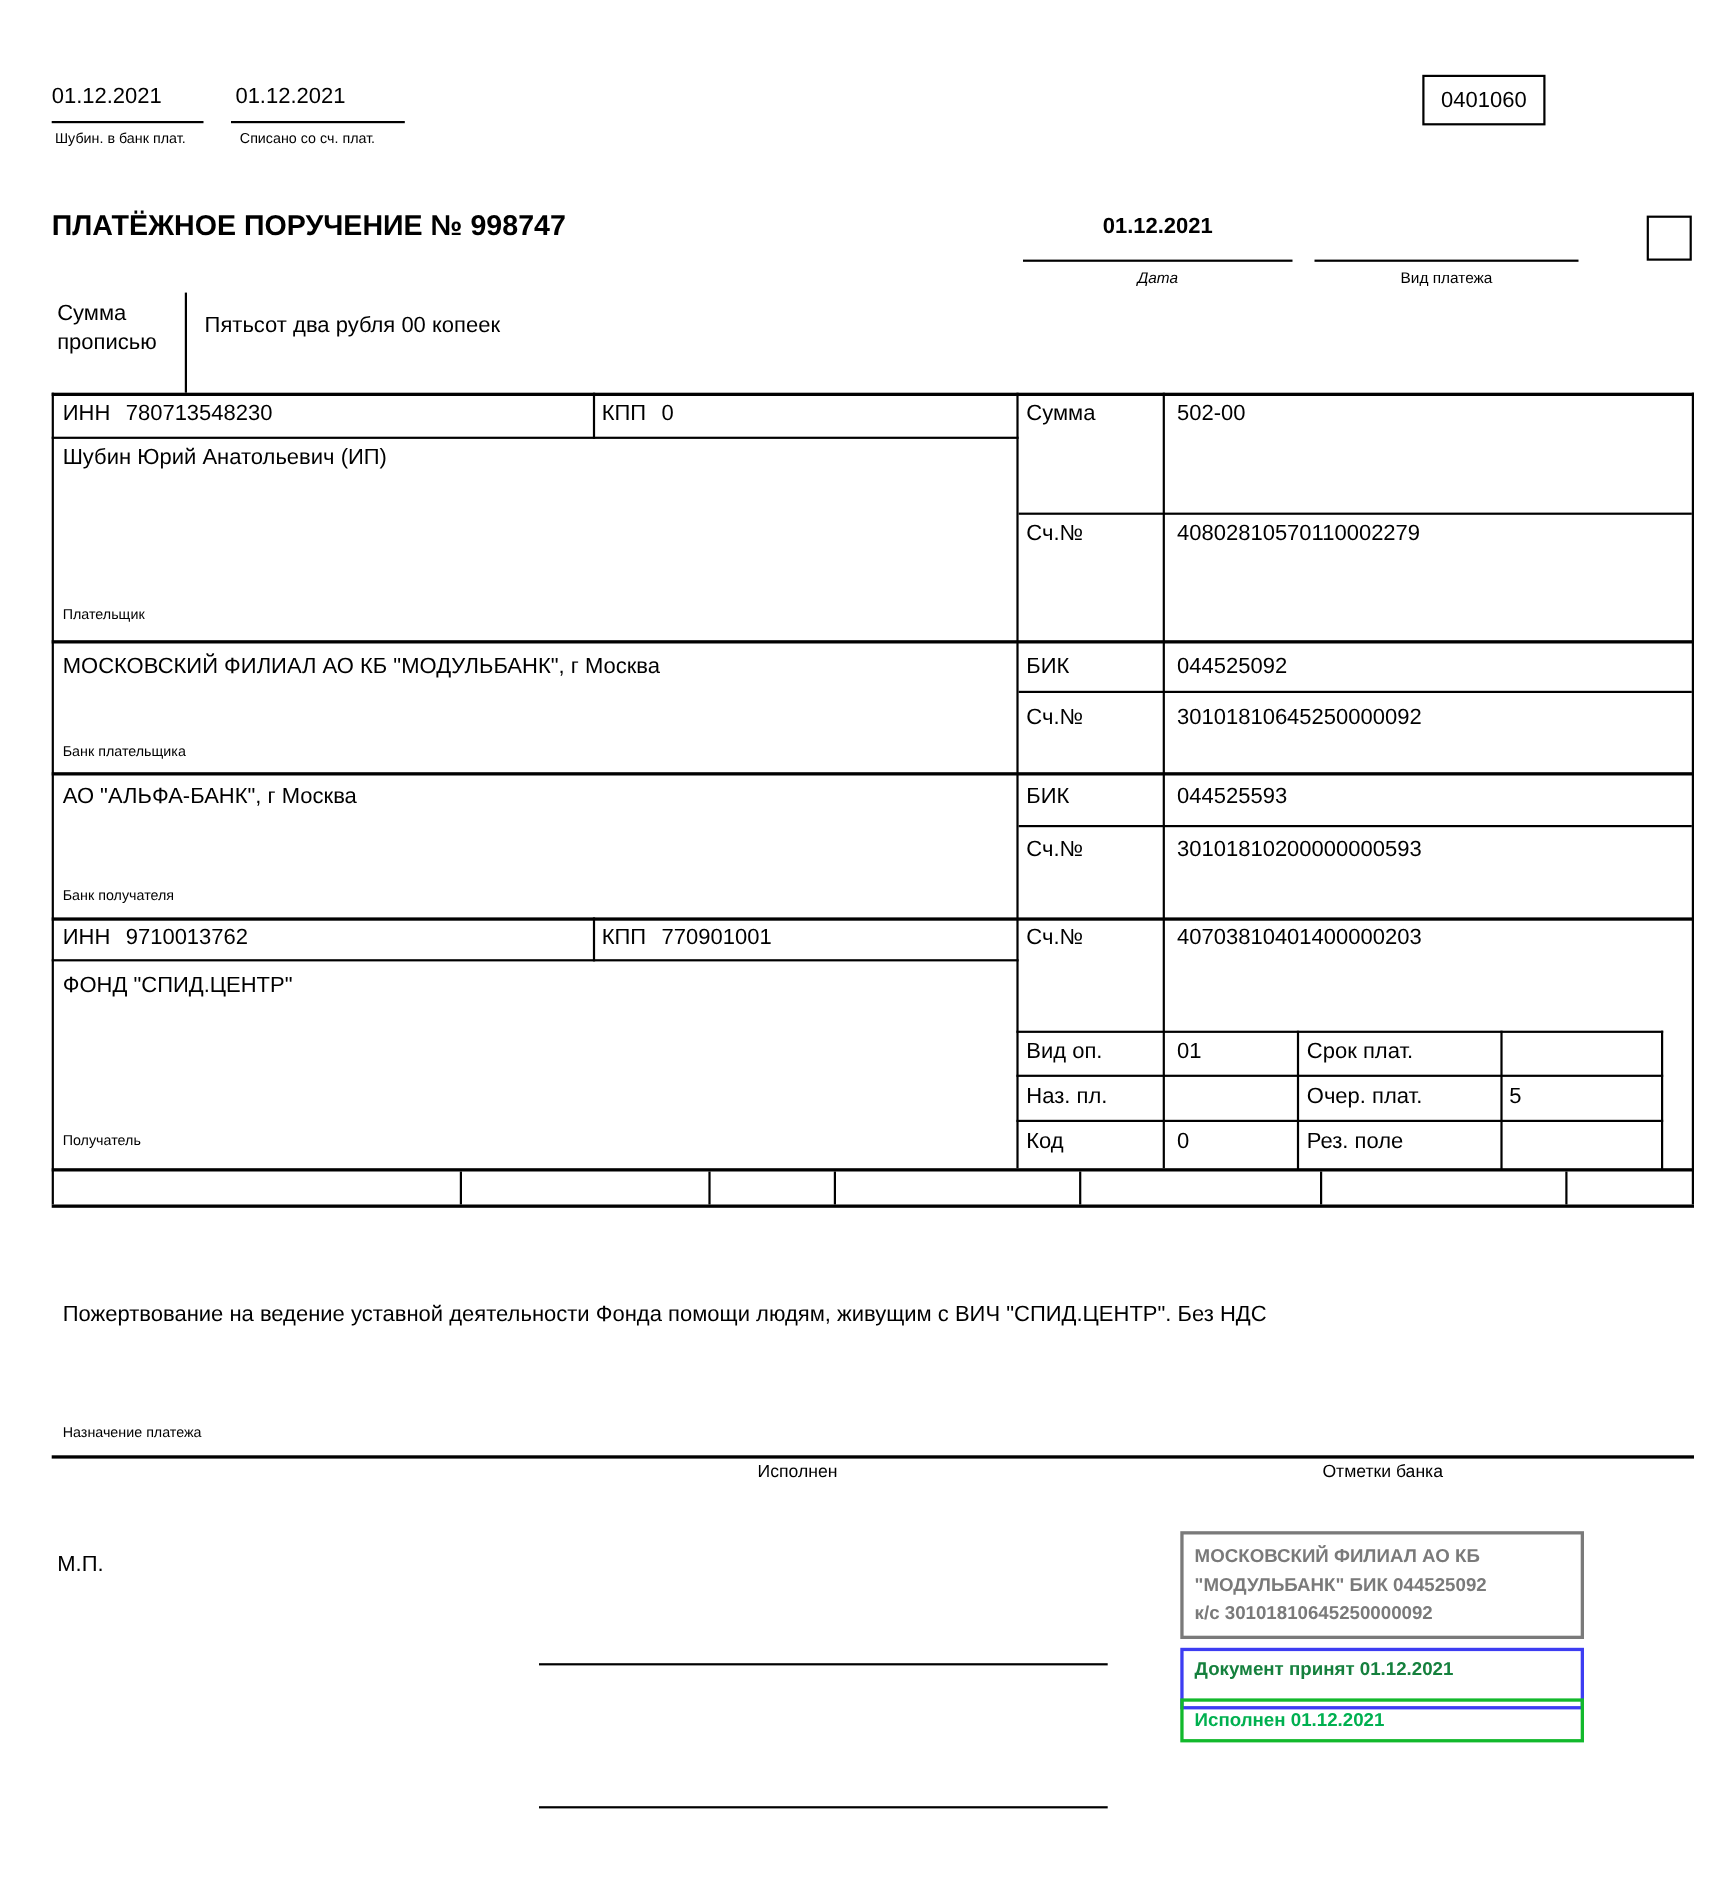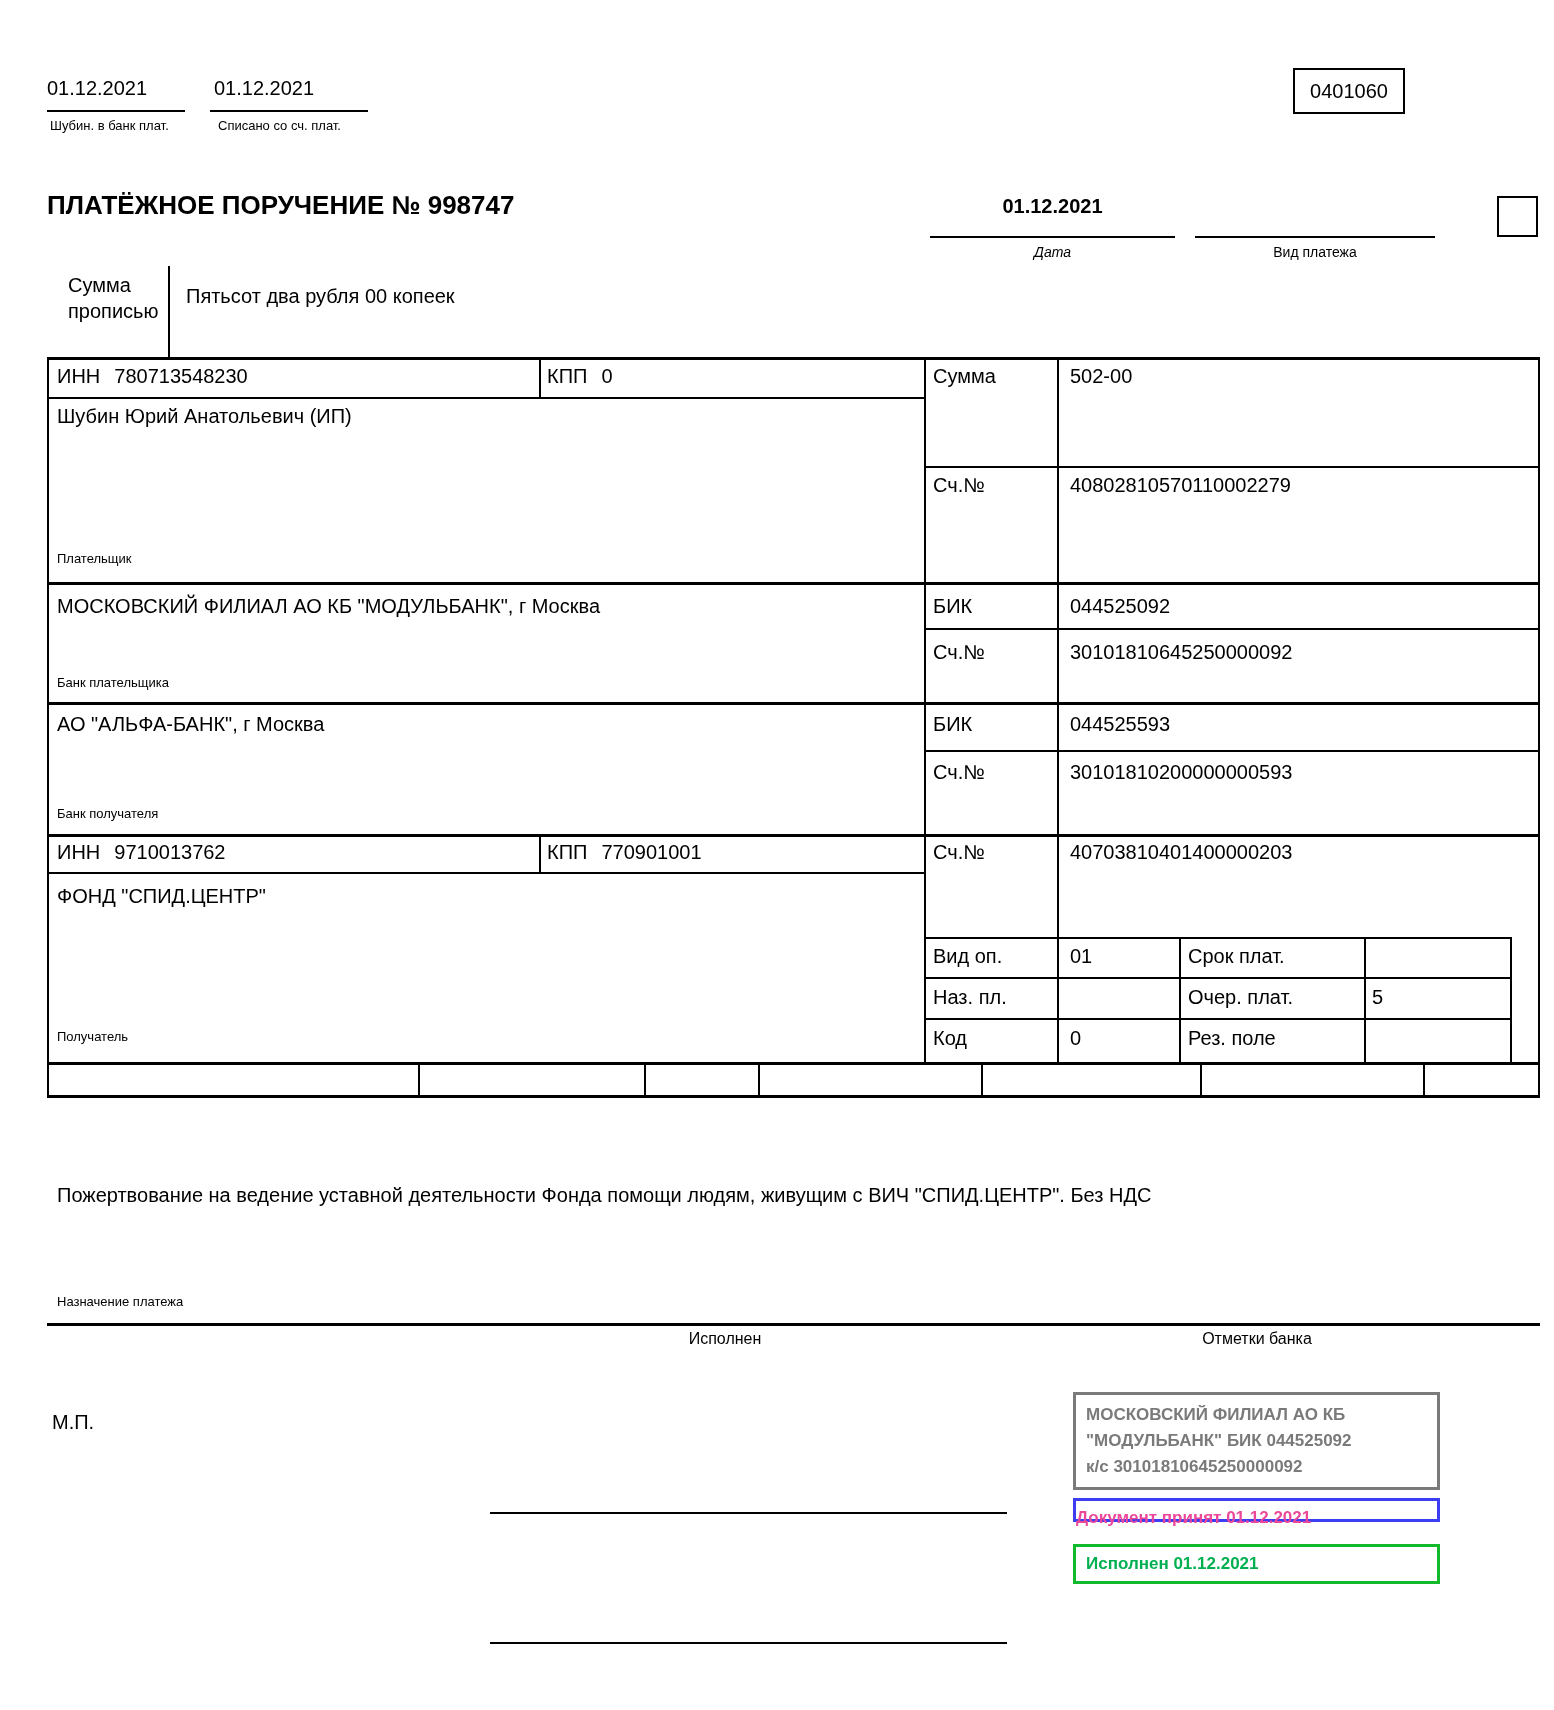--- a/index.html
+++ b/index.html
@@ -10,7 +10,7 @@
   .hl.thick{height:3px;}
   .vl{position:absolute;width:2px;background:#000;}
   .t20{font-size:20px;line-height:24px;white-space:nowrap;}
-  .t20w{font-size:20px;line-height:26px;margin-left:16px;}
+  .t20w{font-size:20px;line-height:26px;}
   .t13{font-size:13px;line-height:15px;white-space:nowrap;}
   .t14{font-size:14px;line-height:16px;white-space:nowrap;}
   .t16{font-size:16px;line-height:18px;white-space:nowrap;}

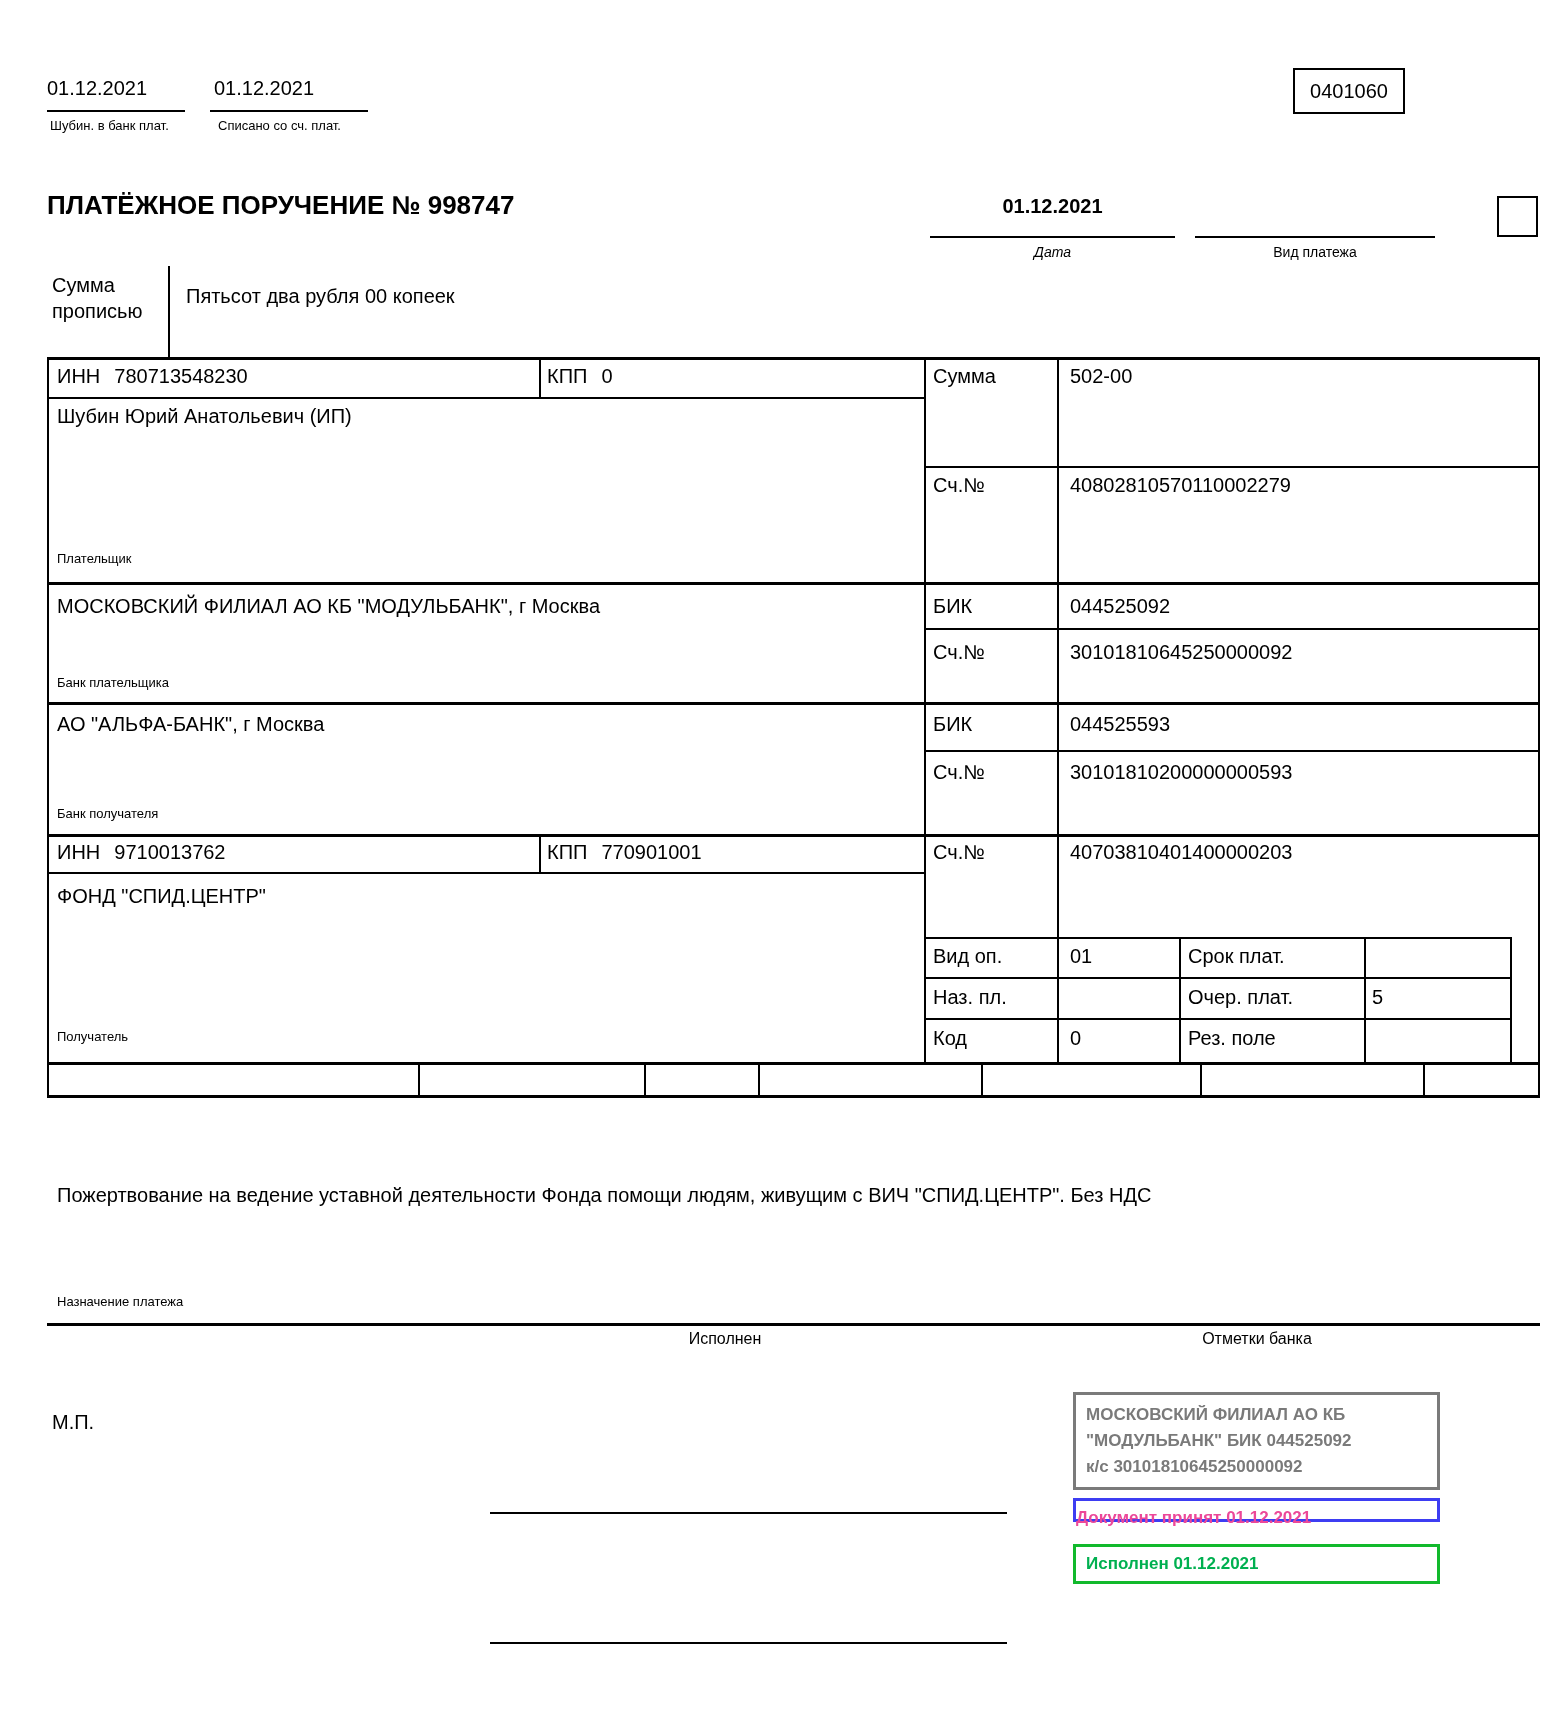--- a/index.html
+++ b/index.html
@@ -20,7 +20,7 @@
   .codebox{border:2px solid #000;text-align:center;box-sizing:border-box;}
   .stampbox{box-sizing:border-box;font-weight:bold;}
   .graystamp{border:3px solid #7a7a7a;color:#7a7a7a;font-size:17px;line-height:26px;padding:7px 10px;}
-  .bluestamp{border:3px solid #3d3df2;color:#ec4899;font-size:17px;line-height:34px;height:24px;}
+  .bluestamp{border:3px solid #3d3df2;color:#15803d;font-size:17px;line-height:34px;padding-left:10px;height:56px;}
   .greenstamp{border:3px solid #12b92c;color:#00b050;font-size:17px;line-height:34px;padding-left:10px;height:40px;}
 </style>
 </head>

